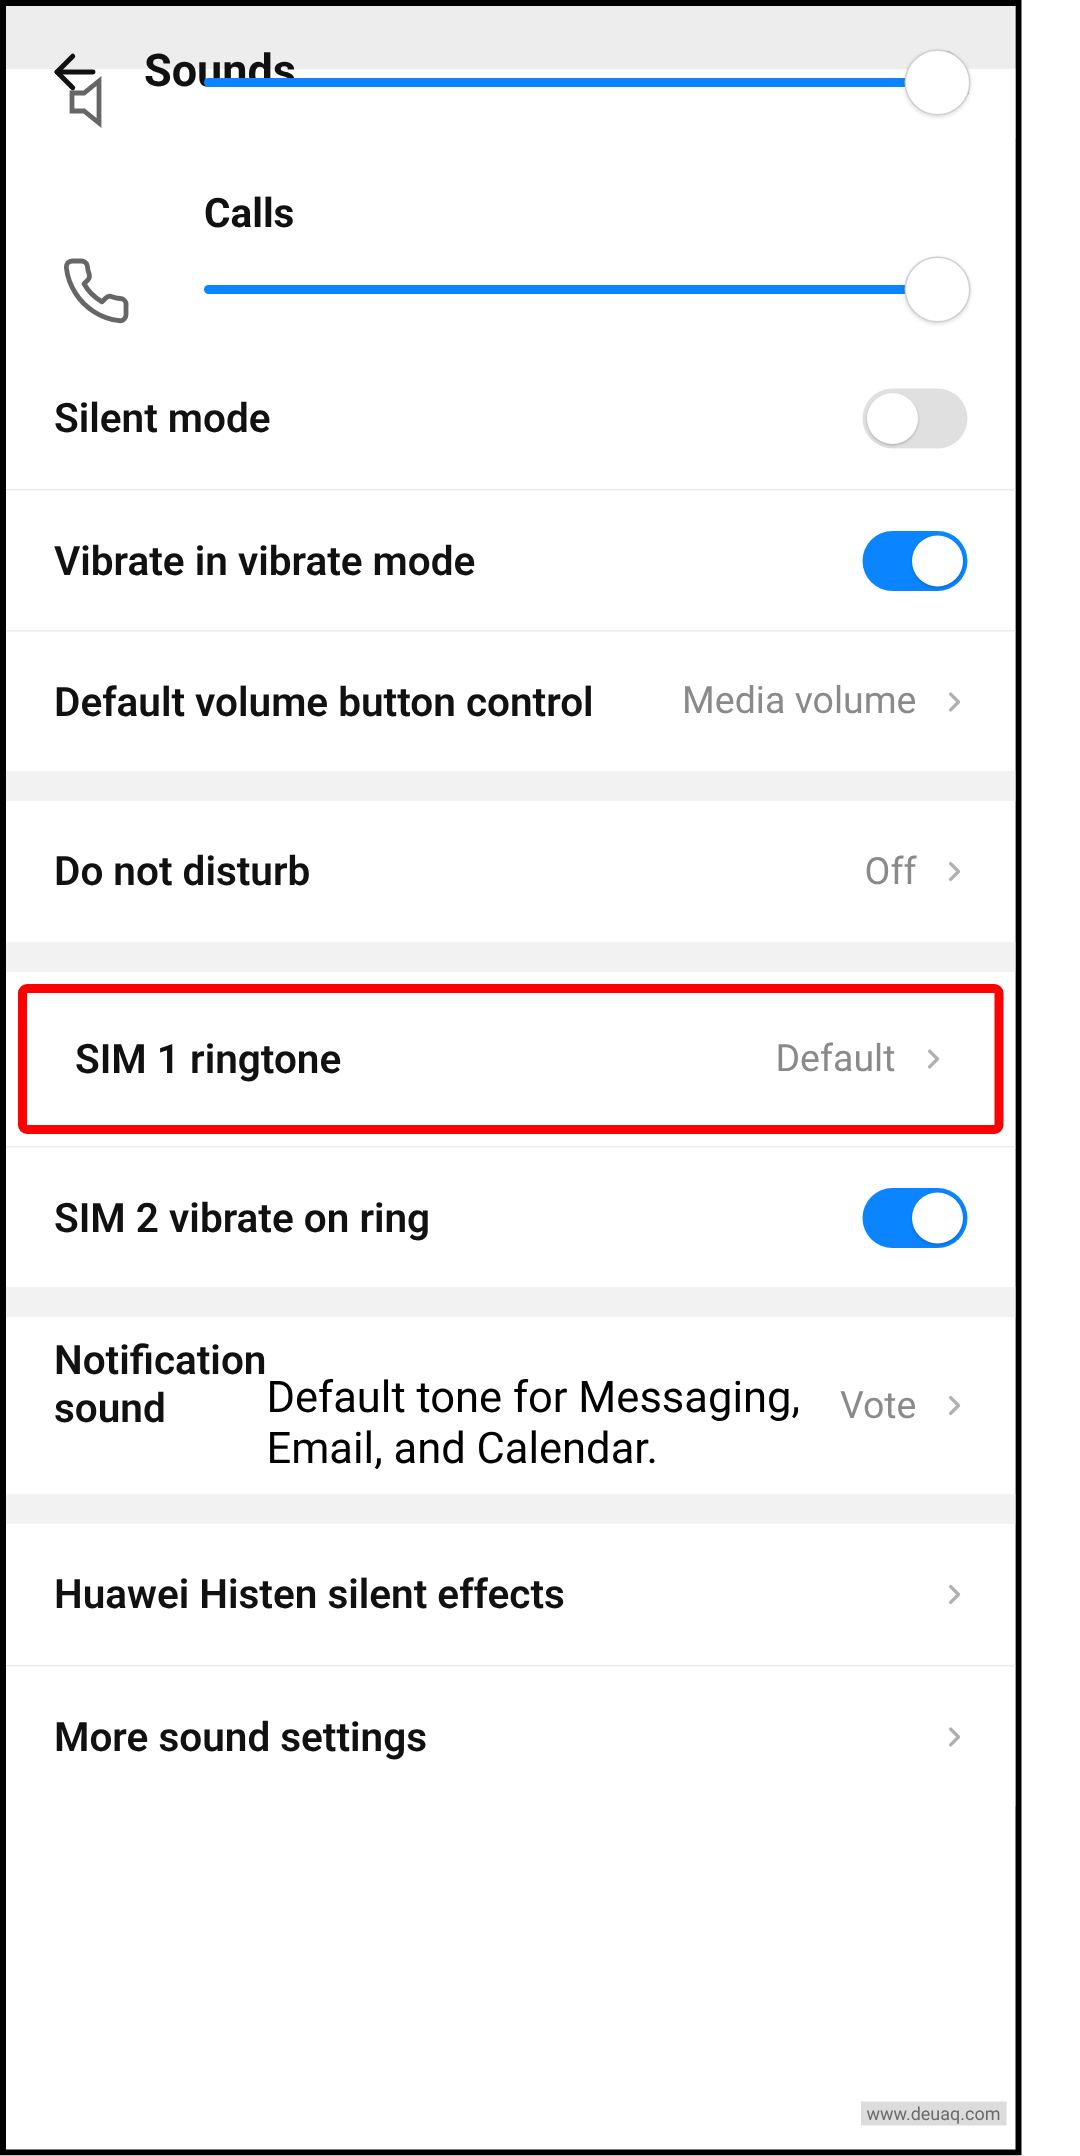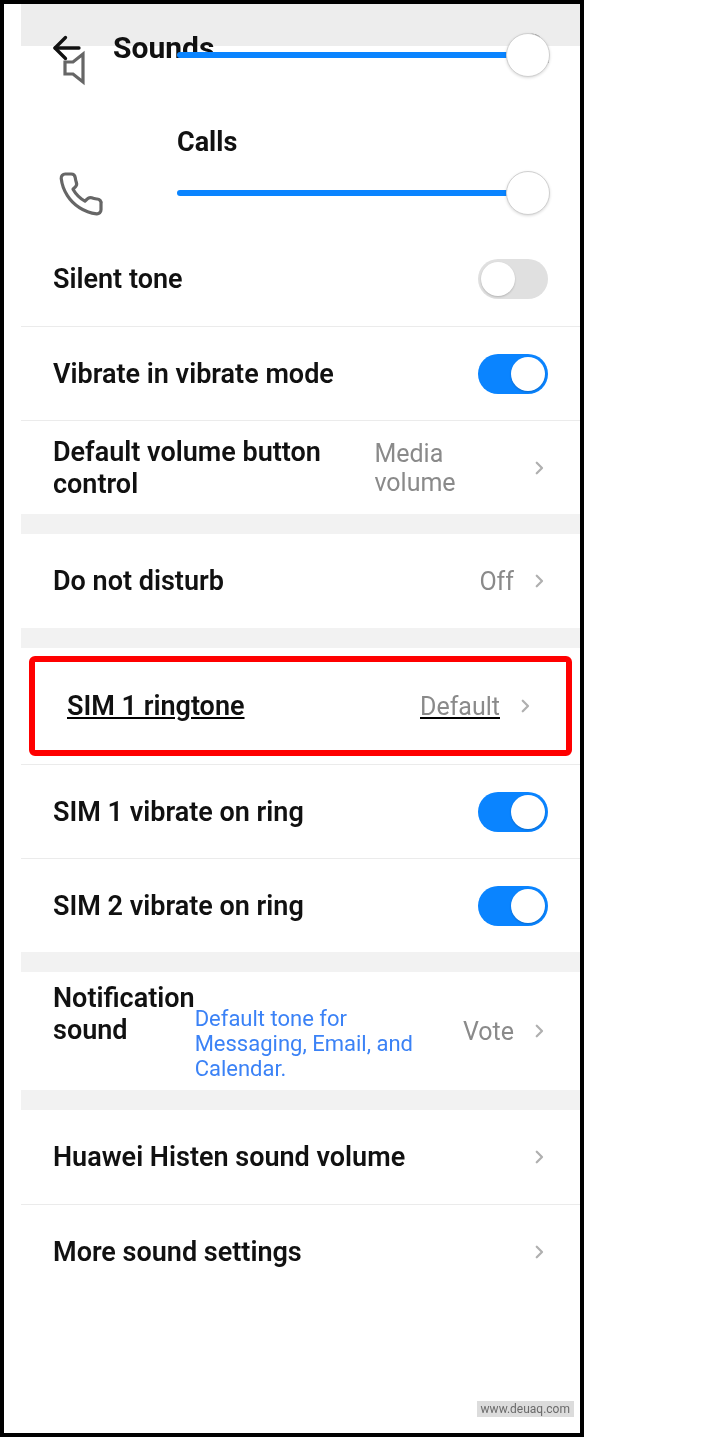--- a/index.html
+++ b/index.html
@@ -4,7 +4,7 @@
 <style>
   * { box-sizing: border-box; margin: 0; padding: 0; }
   html, body { width: 720px; height: 1437px; font-family: -apple-system, "Segoe UI", Roboto, Arial, sans-serif; background:#fff; }
-  .frame { width: 584px; height: 1437px; border: 4px solid #000; position: relative; background:#fff; overflow:hidden;padding-left:17px; }
+  .frame { width: 681px; height: 1437px; border: 4px solid #000; position: relative; background:#fff; overflow:hidden; }
   .header { height: 88px; background:#ededed; display:flex; align-items:center; padding:0 24px; border-bottom:1px solid #e5e5e5; }
   .back { width:44px; height:44px; display:flex; align-items:center; justify-content:center; }
   .title { font-size:30px; font-weight:700; color:#111; margin-left:24px; }

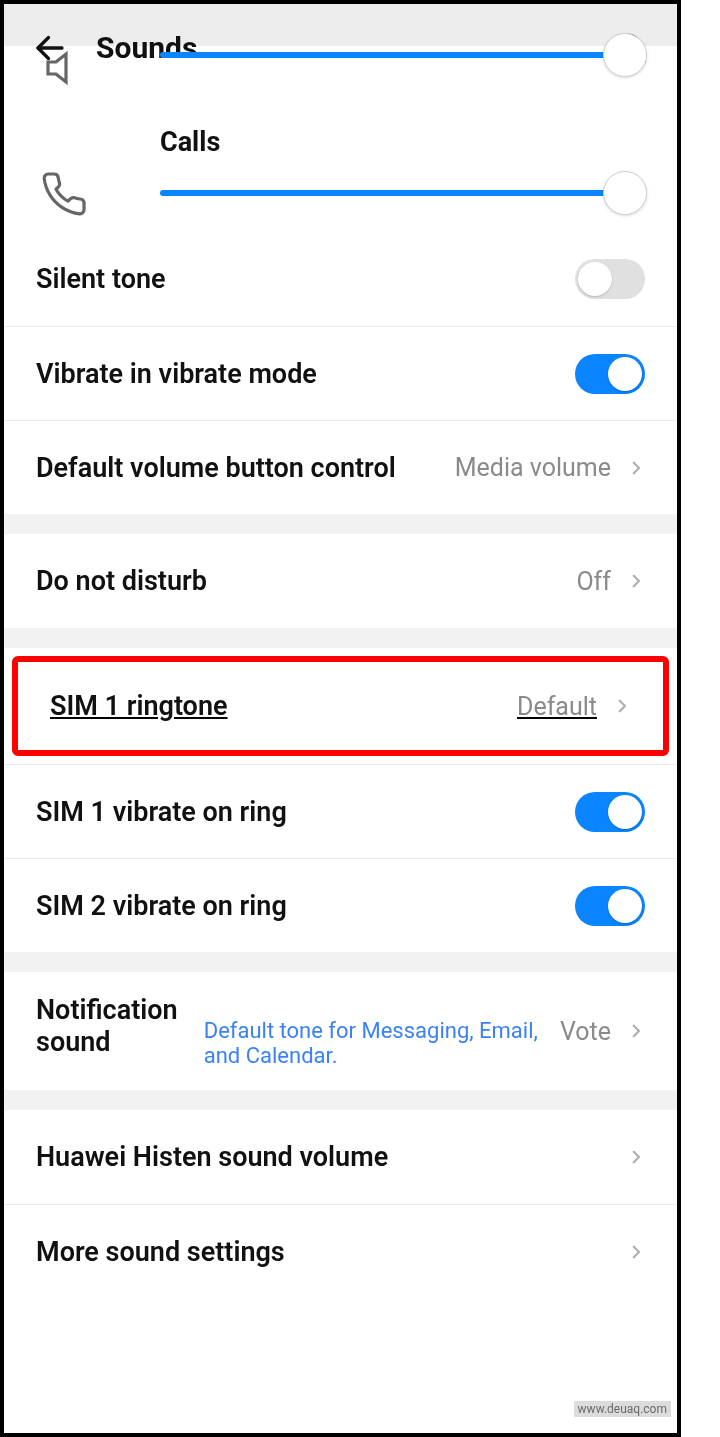--- a/index.html
+++ b/index.html
@@ -11,7 +11,7 @@
   .search { margin-left:auto; width:44px; height:44px; display:flex; align-items:center; justify-content:center; }
   .content { background:#fff; }
   .partial { margin-top:-46px; }
-  .slider-row { display:flex; align-items:flex-start; padding:0 32px;gap:24px; }
+  .slider-row { display:flex; align-items:flex-start; padding:0 32px; }
   .slider-icon { width:56px; height:56px; display:flex; align-items:center; justify-content:center; margin-top:46px; }
   .slider-icon.nudge { margin-top:-6px; }
   .slider-body { flex:1; margin-left:44px; padding-top:6px; padding-bottom:36px; }

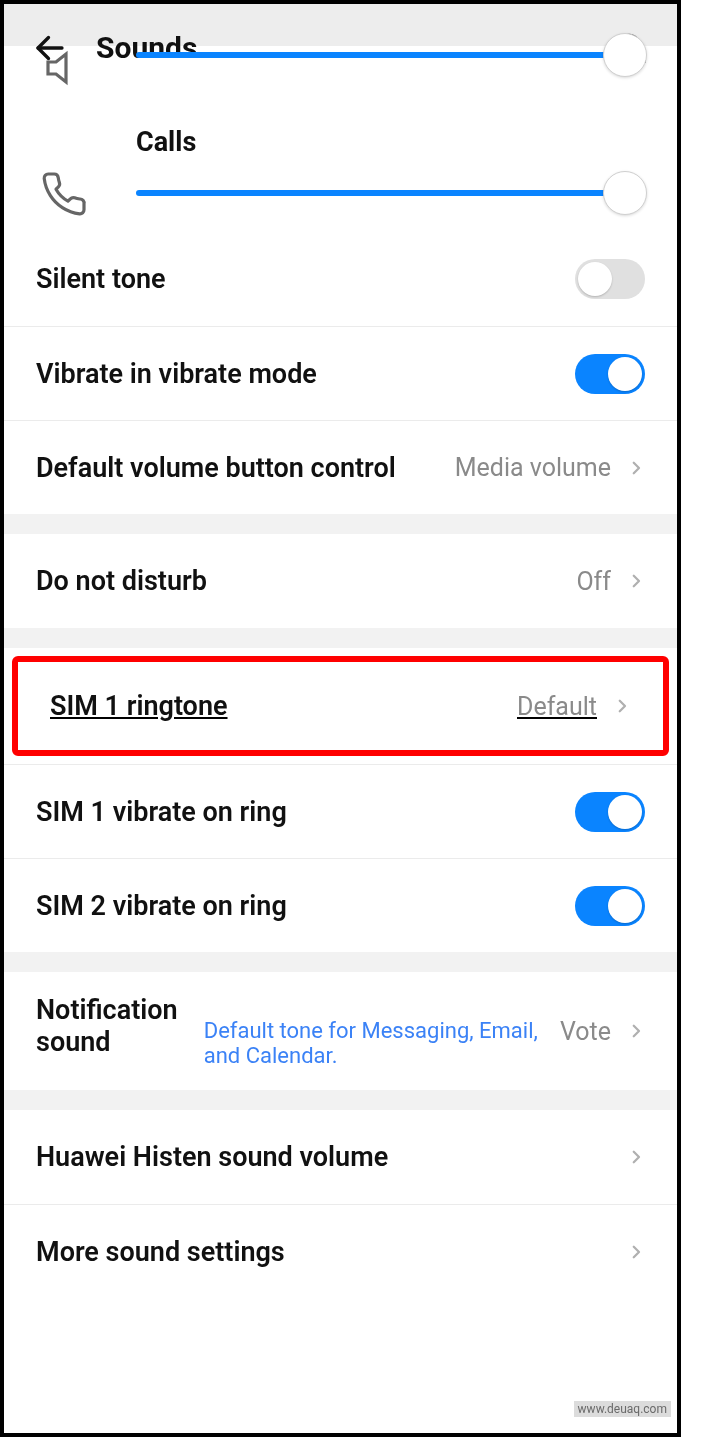--- a/index.html
+++ b/index.html
@@ -88,7 +88,7 @@
     </div>
 
     <div class="item first">
-      <span class="label">Silent tone</span>
+      <span class="label">Silent mode</span>
       <div class="toggle toggle-off">
           <div class="knob"></div>
         </div>

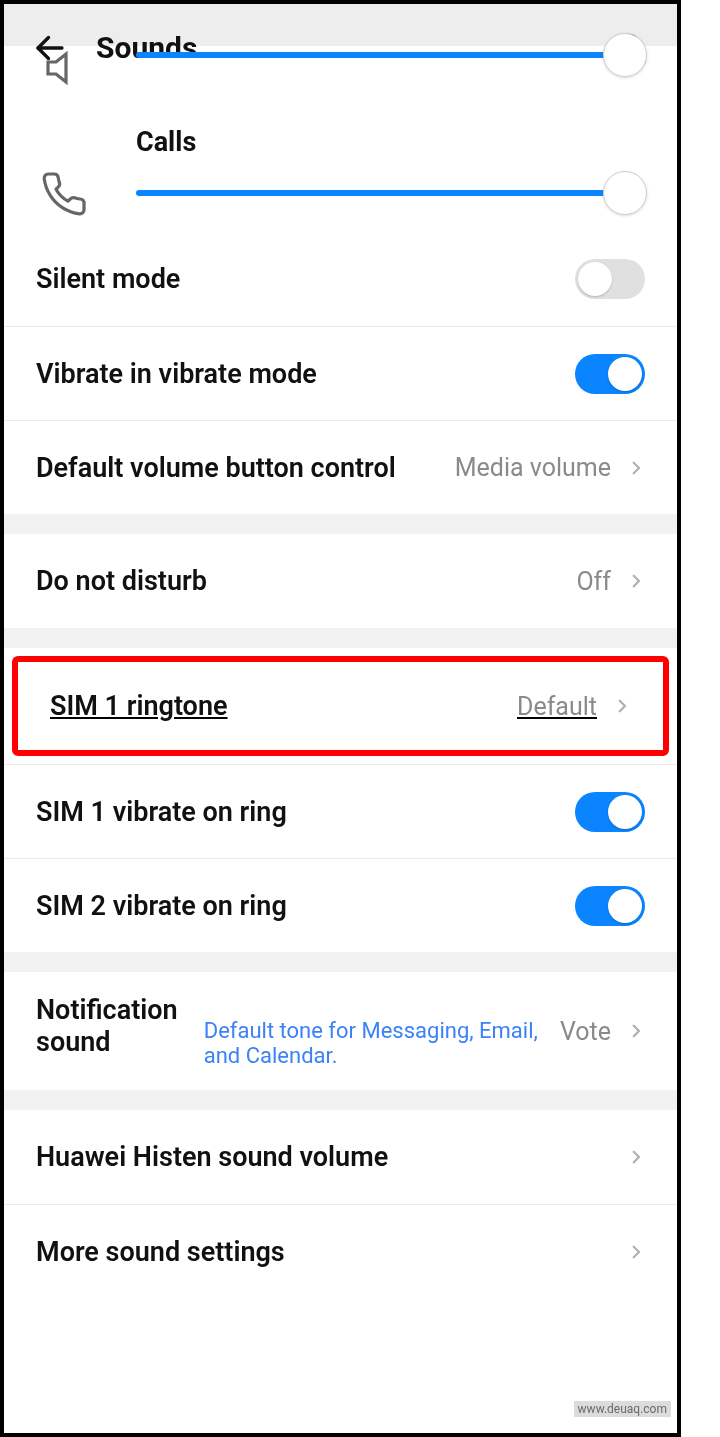--- a/index.html
+++ b/index.html
@@ -30,7 +30,7 @@
   .toggle-off .knob { left:3px; }
   .toggle-on .knob { right:3px; }
   .gap { height:20px; background:#f2f2f2; }
-  .highlight { border:6px solid #ff0000; border-radius:6px; margin:8px 8px;text-decoration:underline; }
+  .highlight { border:6px solid #ff0000; border-radius:6px; margin:8px 8px; }
   .highlight .item { border-top:none; min-height:88px; }
   .subtitle { font-size:22px; color:#3b82f6; margin-top:24px; }
   .stack { display:flex; flex-direction:row; justify-content:center; }

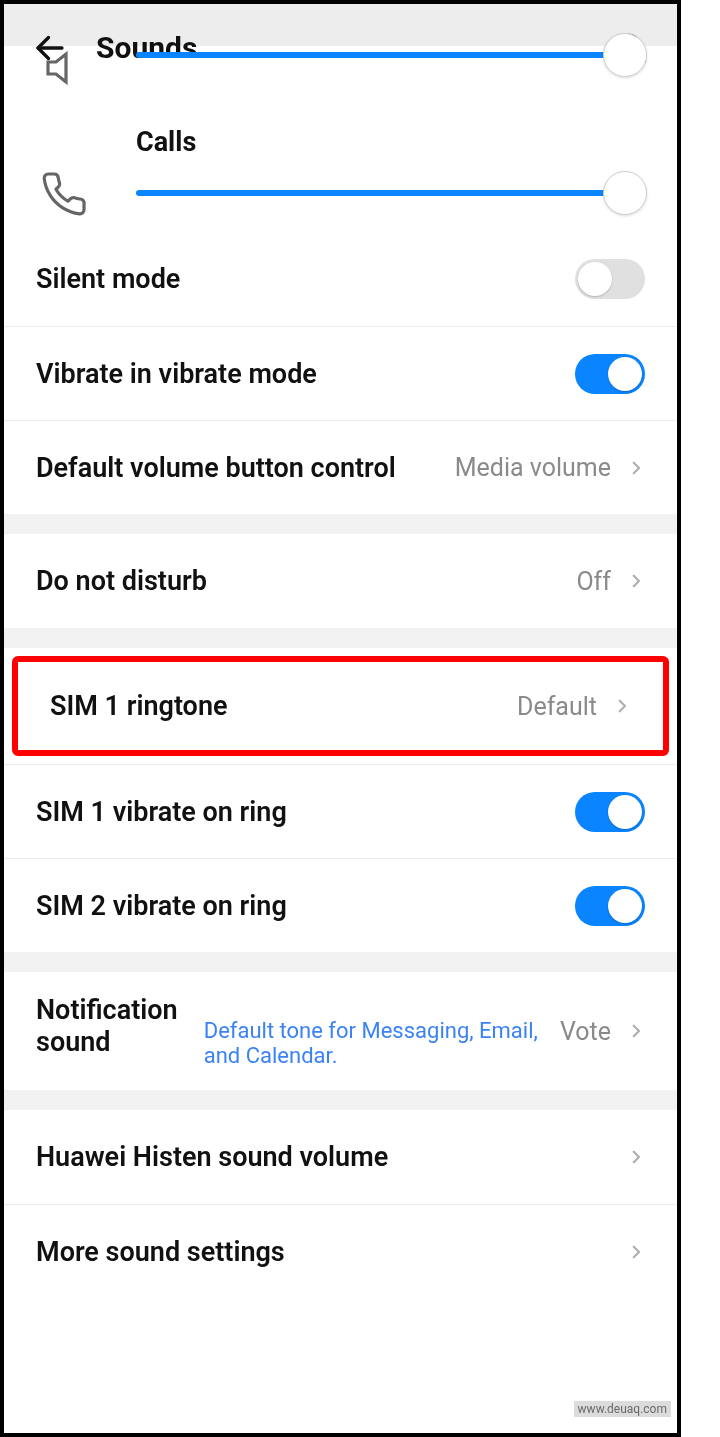--- a/index.html
+++ b/index.html
@@ -136,12 +136,6 @@
     </div>
 
     <div class="item">
-      <span class="label">SIM 1 vibrate on ring</span>
-      <div class="toggle toggle-on">
-          <div class="knob"></div>
-        </div>
-    </div>
-    <div class="item">
       <span class="label">SIM 2 vibrate on ring</span>
       <div class="toggle toggle-on">
           <div class="knob"></div>

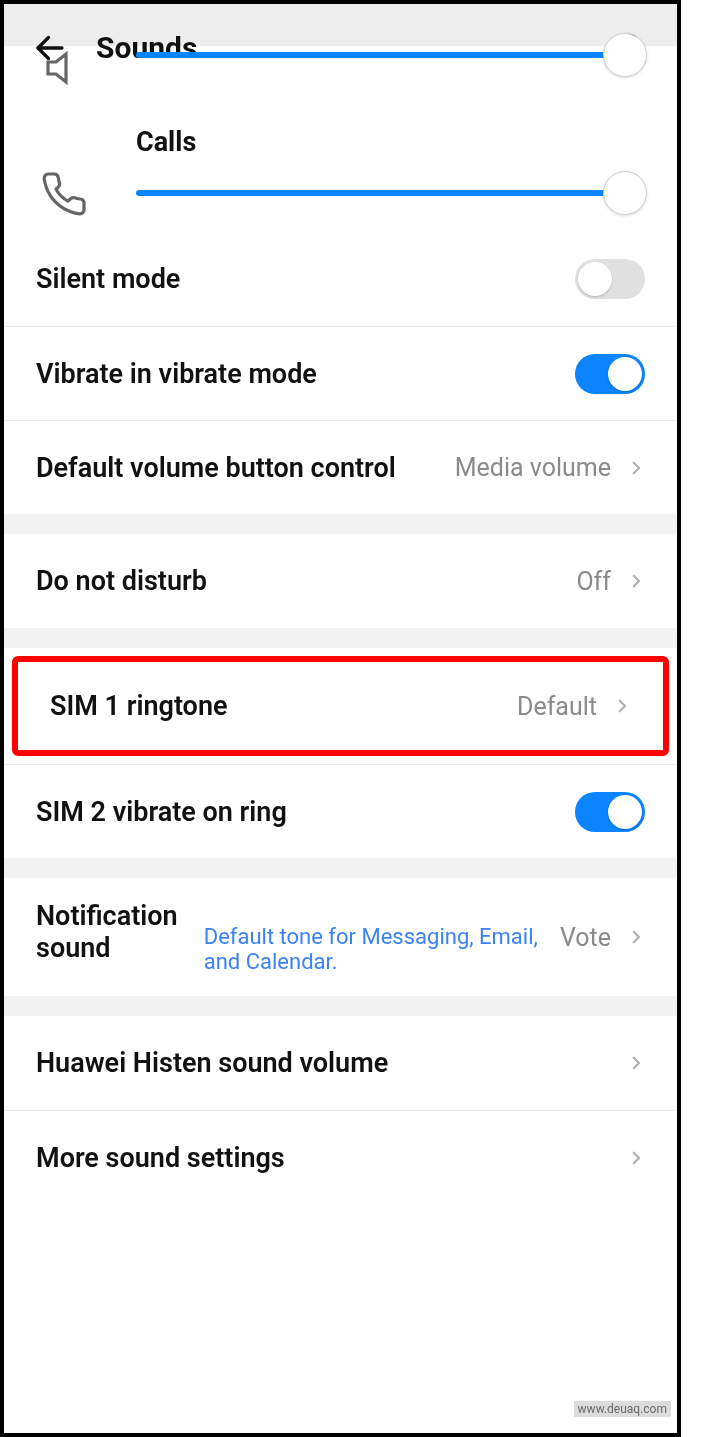--- a/index.html
+++ b/index.html
@@ -32,7 +32,7 @@
   .gap { height:20px; background:#f2f2f2; }
   .highlight { border:6px solid #ff0000; border-radius:6px; margin:8px 8px; }
   .highlight .item { border-top:none; min-height:88px; }
-  .subtitle { font-size:22px; color:#3b82f6; margin-top:24px; }
+  .subtitle { font-size:29px; color:#000000; margin-top:24px; }
   .stack { display:flex; flex-direction:row; justify-content:center; }
   .item.tall { min-height:118px; }
   .watermark { position:absolute; bottom:16px; right:6px; font-size:12px; color:#6a6a6a; background:#dcdcdc; padding:1px 4px; }

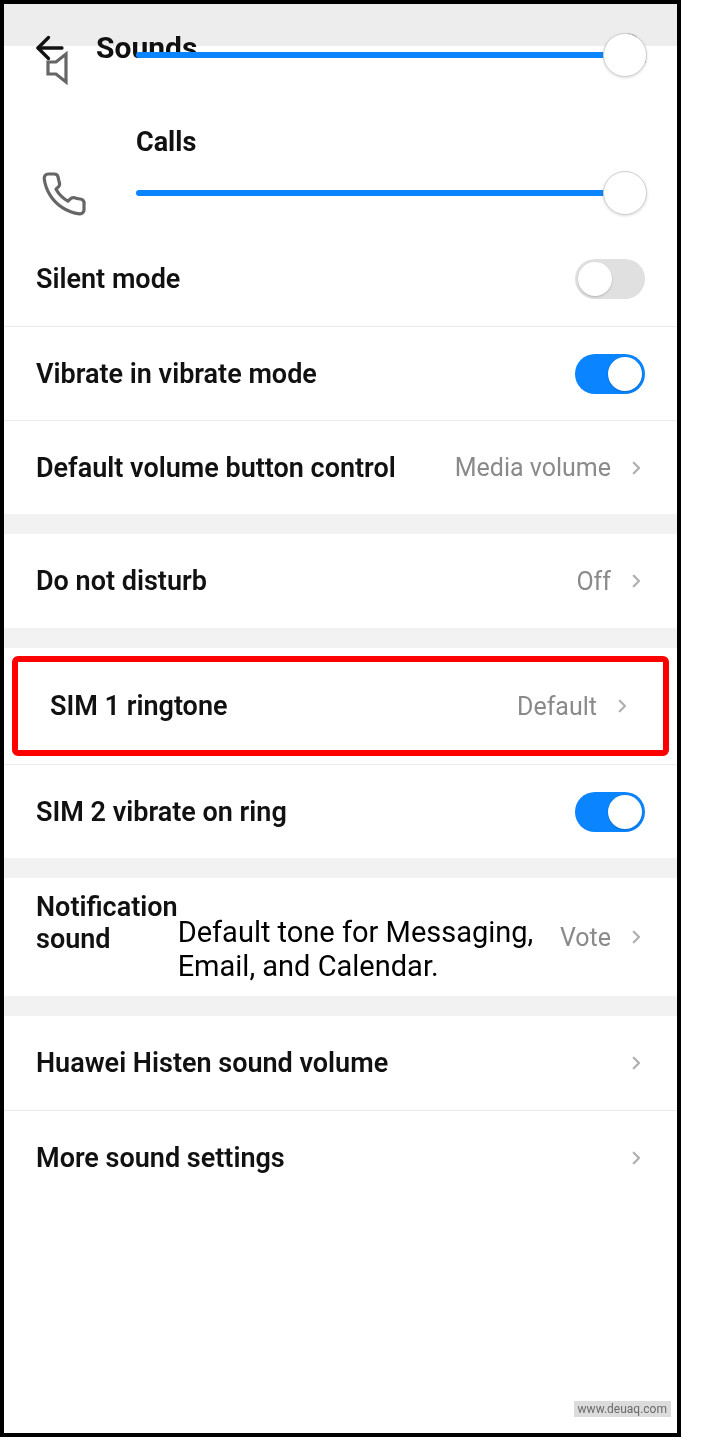--- a/index.html
+++ b/index.html
@@ -160,7 +160,7 @@
     <div class="gap"></div>
 
     <div class="item first">
-      <span class="label">Huawei Histen sound volume</span>
+      <span class="label">Huawei Histen silent effects</span>
       <span class="chevron" style="margin-left:auto;">
           <svg width="18" height="28" viewBox="0 0 24 24" fill="none" stroke="#b0b0b0" stroke-width="3" stroke-linecap="round" stroke-linejoin="round">
             <polyline points="9 5 16 12 9 19"></polyline>

